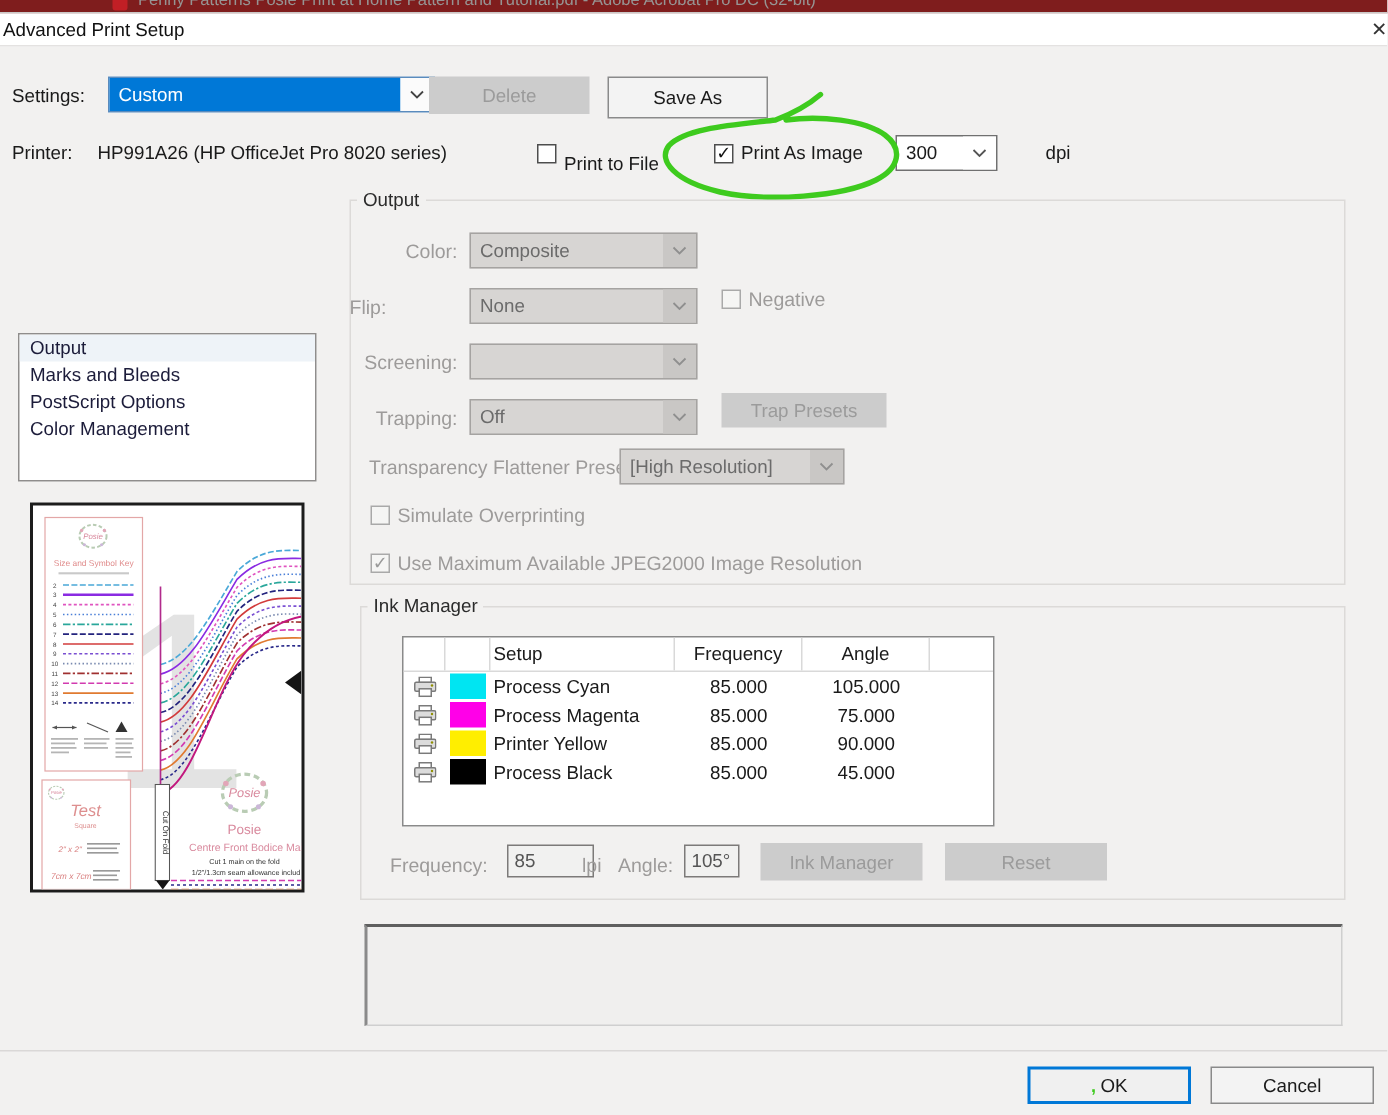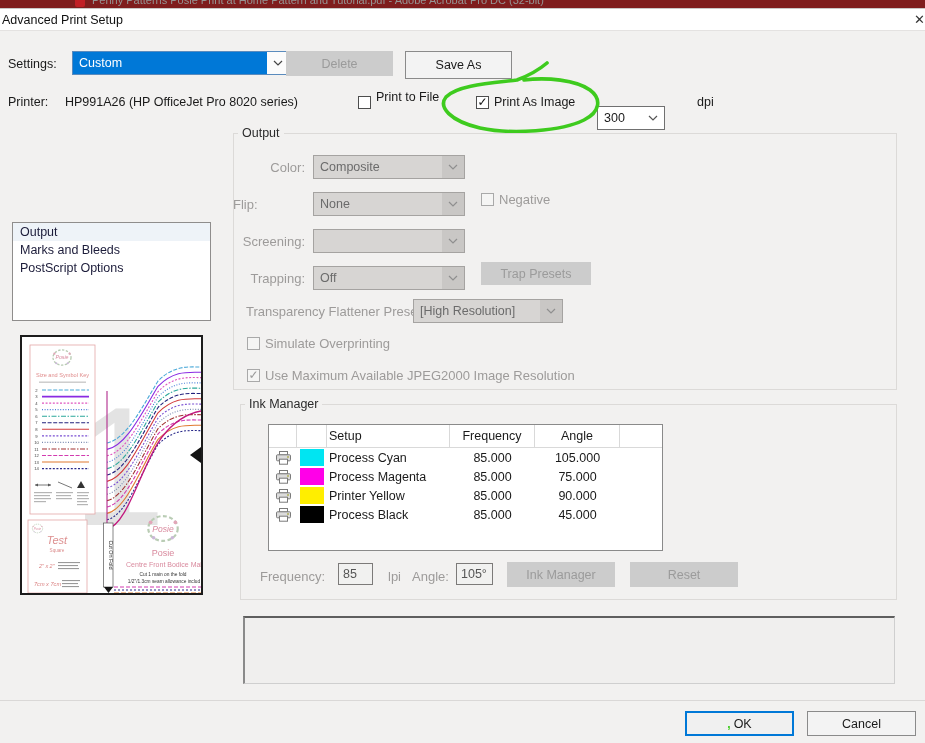--- a/index.html
+++ b/index.html
@@ -102,7 +102,7 @@
 <span class="abs lbl" style="left:8px;top:95px">Printer:</span>
 <span class="abs lbl" style="left:65px;top:95px">HP991A26 (HP OfficeJet Pro 8020 series)</span>
 <div class="abs cb" style="left:358px;top:96px"></div>
-<span class="abs lbl" style="left:376px;top:90px">Print to File</span>
+<span class="abs lbl" style="left:376px;top:102px">Print to File</span>
 <div class="abs cb" style="left:476px;top:96px">✓</div>
 <span class="abs lbl" style="left:494px;top:95px">Print As Image</span>
 <div class="abs combo combo-on" style="left:597px;top:90px;width:68px">

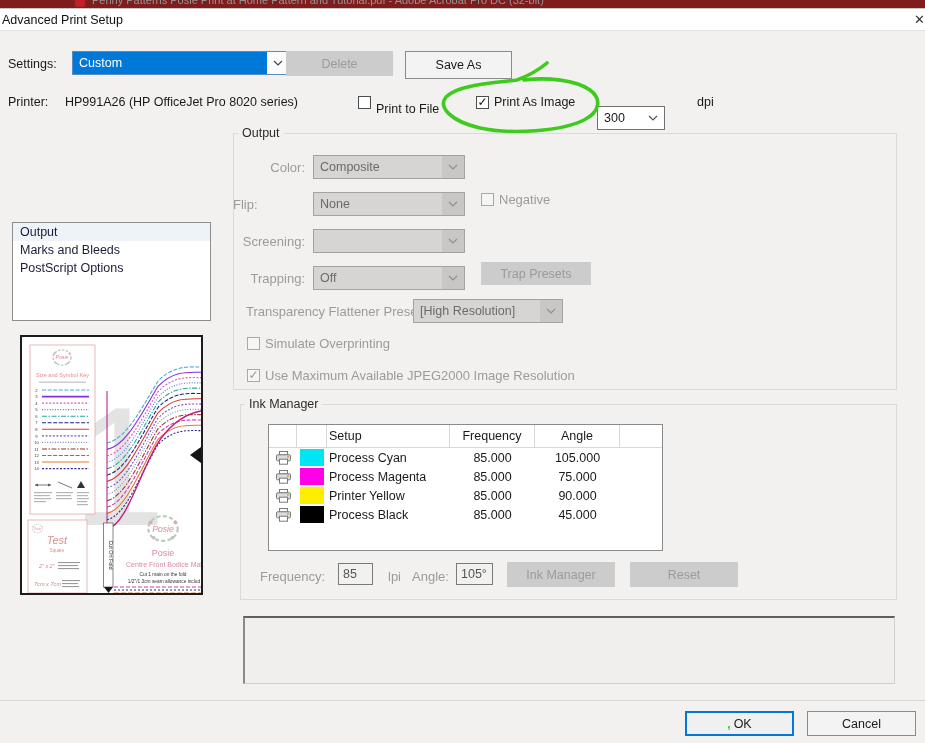--- a/index.html
+++ b/index.html
@@ -27,7 +27,7 @@
   .combo-focus { border-color:#5a8bbd; background:#fff; }
   .combo-focus .val { background:#0078d7; color:#fff; }
   .combo-focus .chev { background:#fbfbfb; color:#444; }
-  .combo-on { background:#fff; border-color:#707070;margin-top:16px; }
+  .combo-on { background:#fff; border-color:#707070; }
   .combo-on .val { color:#1a1a1a; }
   .combo-on .chev { background:#fff; color:#555; }
 

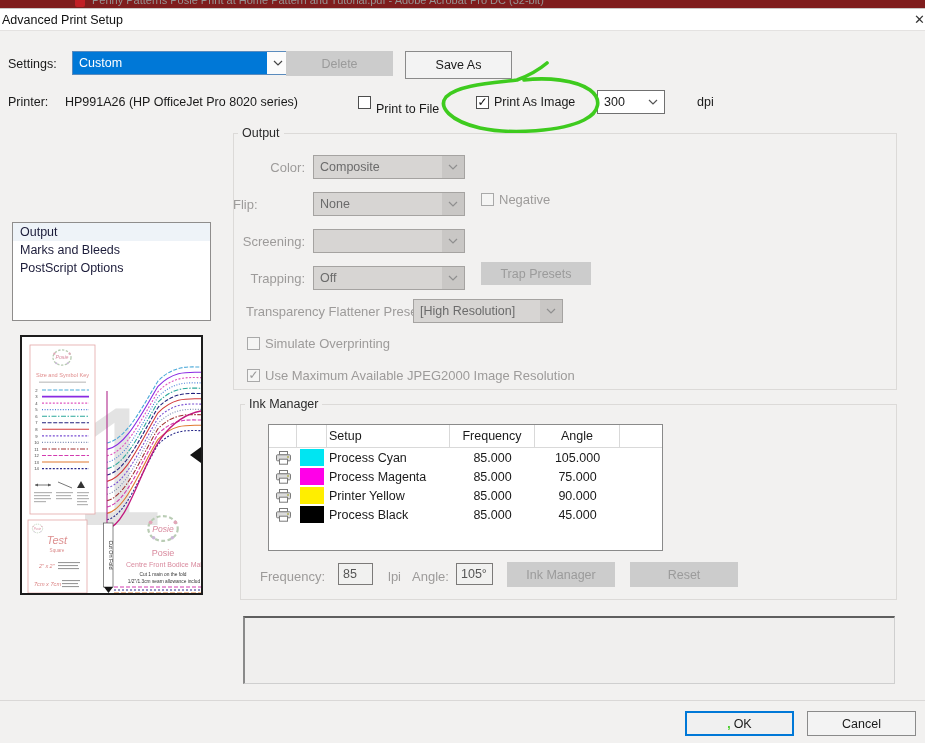--- a/index.html
+++ b/index.html
@@ -123,6 +123,7 @@
     <div class="list-item selected">Output</div>
     <div class="list-item">Marks and Bleeds</div>
     <div class="list-item">PostScript Options</div>
+    <div class="list-item">Color Management</div>
   </div>
 
 <div class="abs group" style="left:233px;top:133px;width:664px;height:257px"></div>

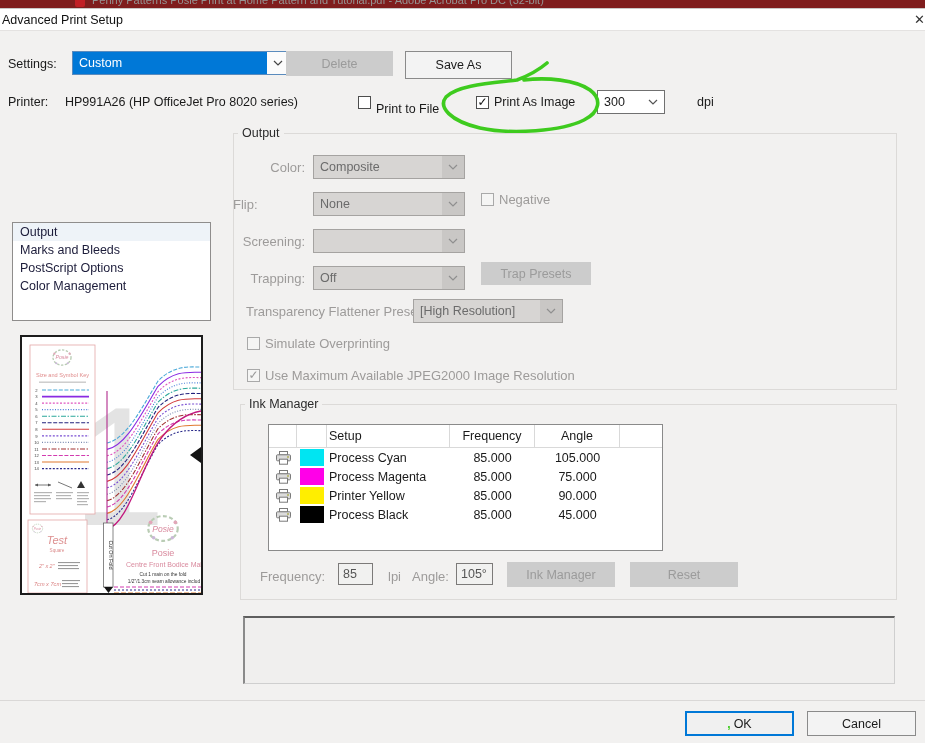--- a/index.html
+++ b/index.html
@@ -269,7 +269,7 @@
 </div>
 
 <span class="abs lbl-dis" style="left:260px;top:569px">Frequency:</span>
-<input class="abs field" style="left: 338px; top: 563px; width: 35px; height: 22px;" readonly="" value="85">
+<input class="abs field" style="left: 338px; top: 563px; width: 58px; height: 22px;" readonly="" value="85">
 <span class="abs lbl-dis" style="left:388px;top:569px">lpi</span>
 <span class="abs lbl-dis" style="left:412px;top:569px">Angle:</span>
 <input class="abs field" style="left: 456px; top: 563px; width: 37px; height: 22px;" readonly="" value="105°">

